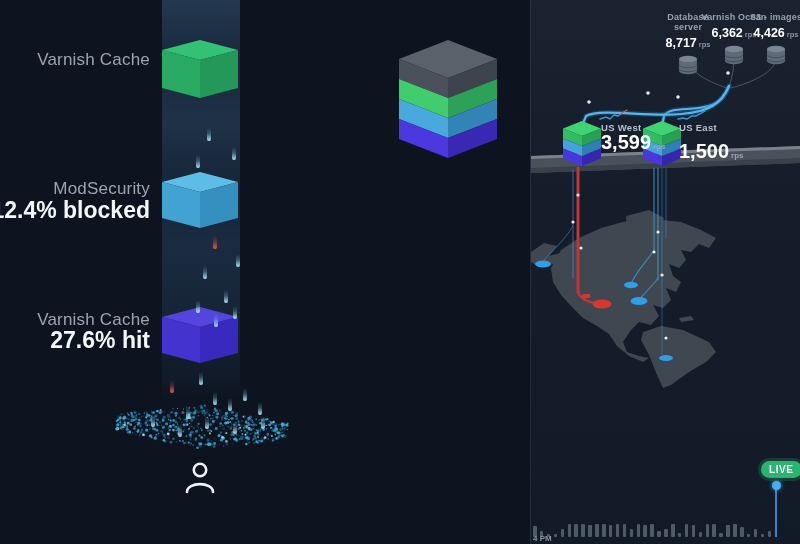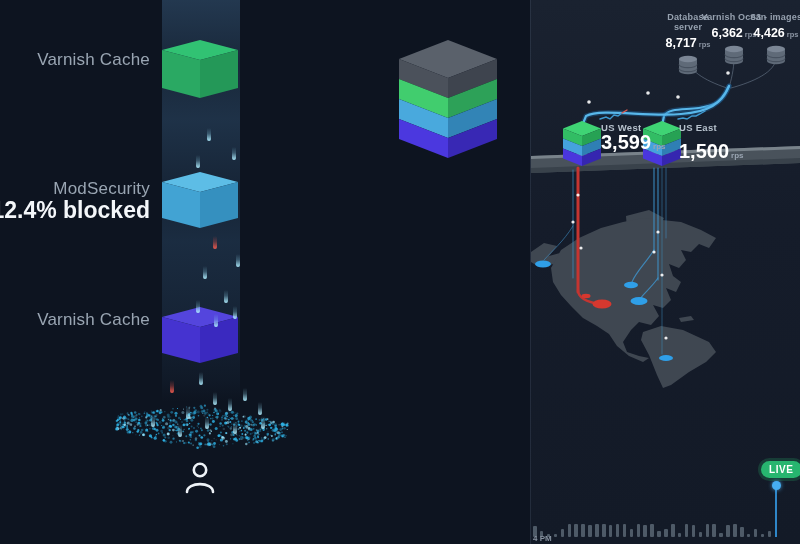--- a/index.html
+++ b/index.html
@@ -711,6 +711,7 @@
   <div class="fname" style="top:179px">ModSecurity</div>
   <div class="fval" style="top:197px">12.4% blocked</div>
   <div class="fname" style="top:310px">Varnish Cache</div>
+  <div class="fval" style="top:327px">27.6% hit</div>
 
   <svg style="position:absolute;left:182px;top:460px" width="36" height="36" viewBox="0 0 36 36">
     <circle cx="18" cy="10" r="6.2" fill="none" stroke="#eef3f7" stroke-width="2.6"></circle>

